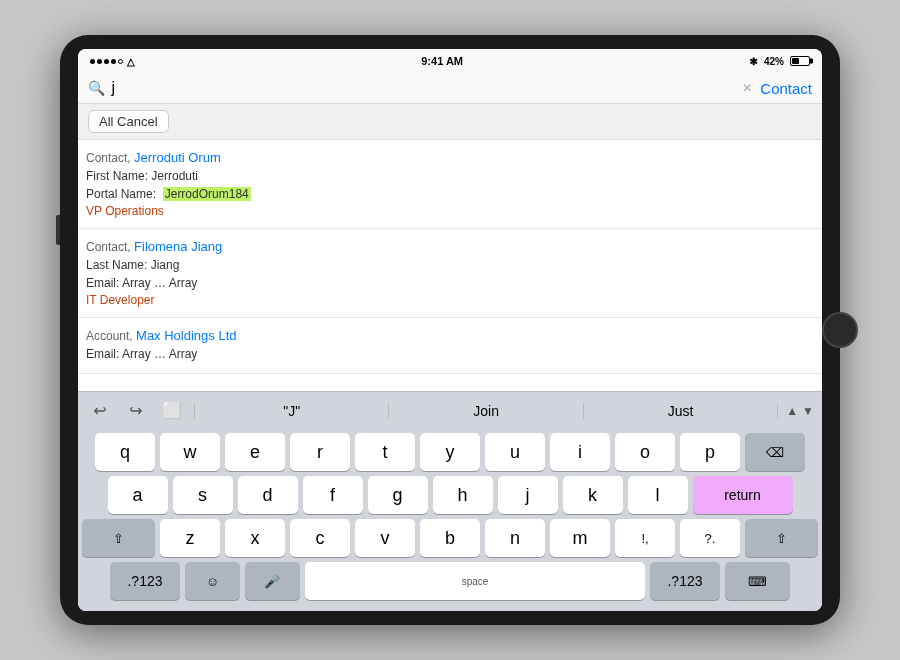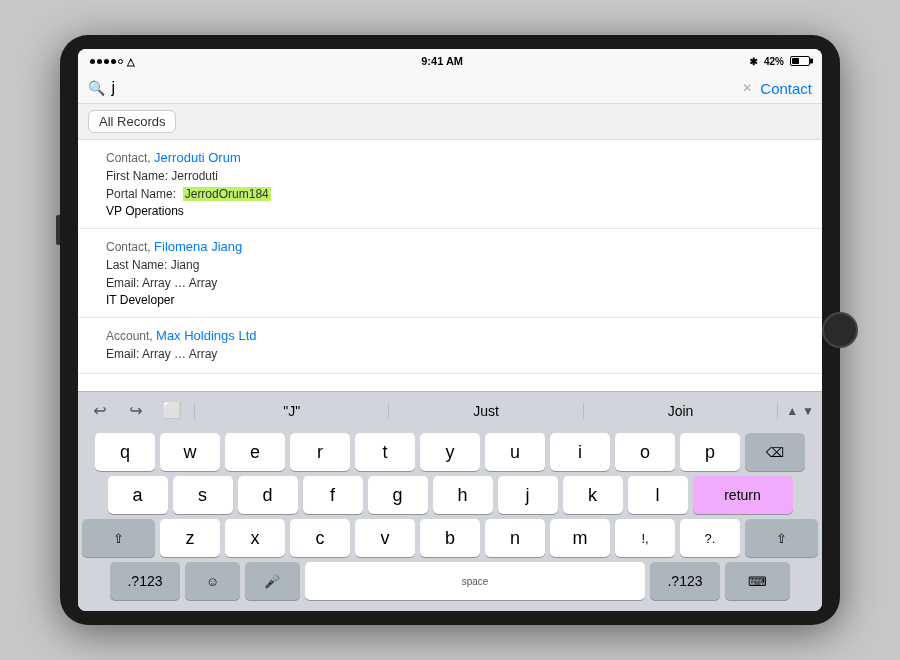--- a/index.html
+++ b/index.html
@@ -355,7 +355,7 @@
     </div>
 
     <div class="filter-bar">
-      <span class="filter-btn">All Records</span>
+      <span class="filter-btn">All Cancel</span>
     </div>
 
     <div class="results-list">

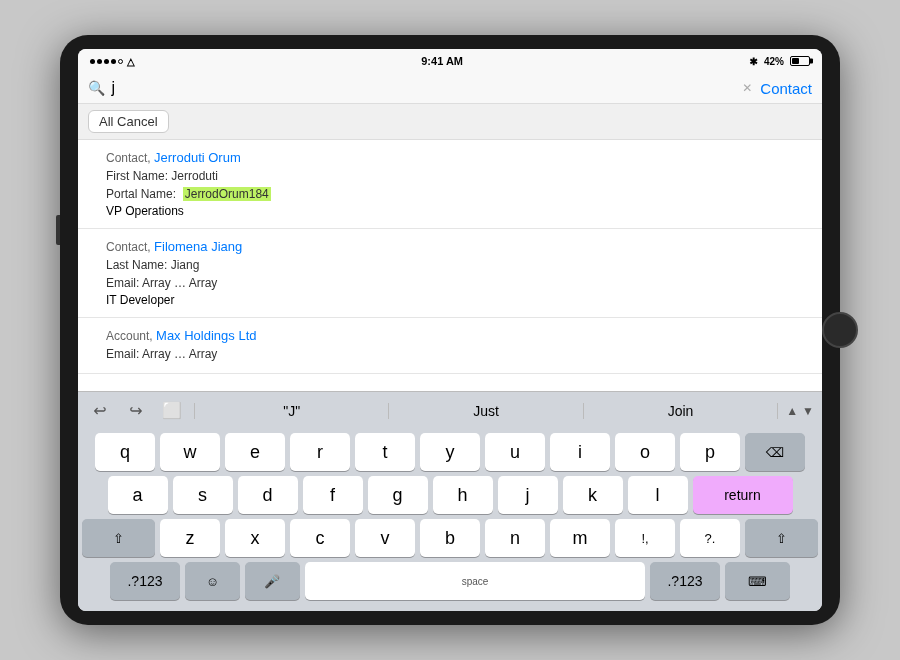--- a/index.html
+++ b/index.html
@@ -168,7 +168,7 @@
       overflow-y: auto;
     }
     .result-item {
-      padding: 10px 28px;
+      padding: 10px 8px;
       border-bottom: 1px solid #e5e5e5;
     }
     .result-item .type {

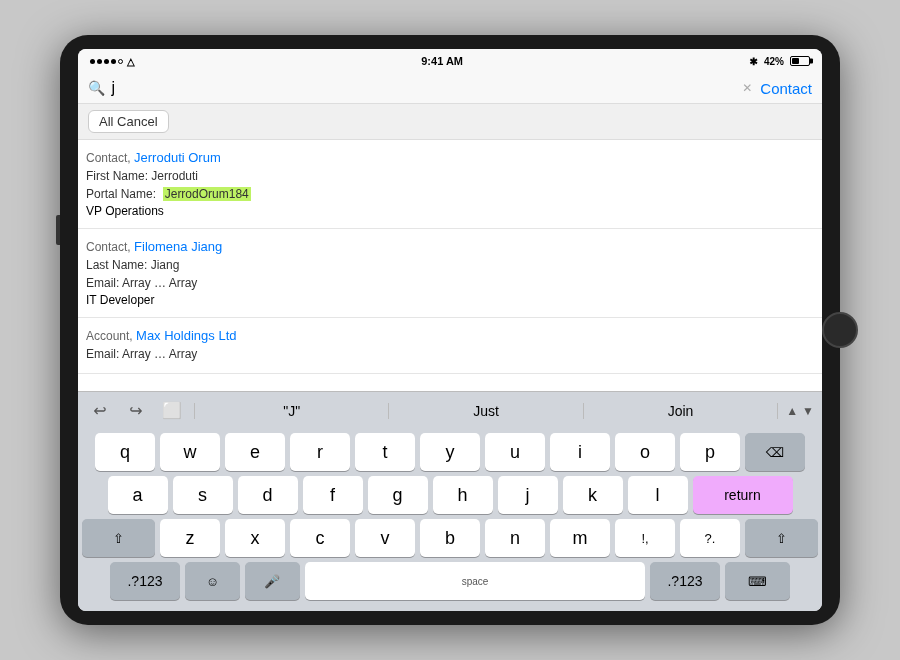--- a/index.html
+++ b/index.html
@@ -187,7 +187,7 @@
     }
     .result-item .role {
       font-size: 12px;
-      color: #000000;
+      color: #c2410c;
       margin-top: 1px;
     }
 

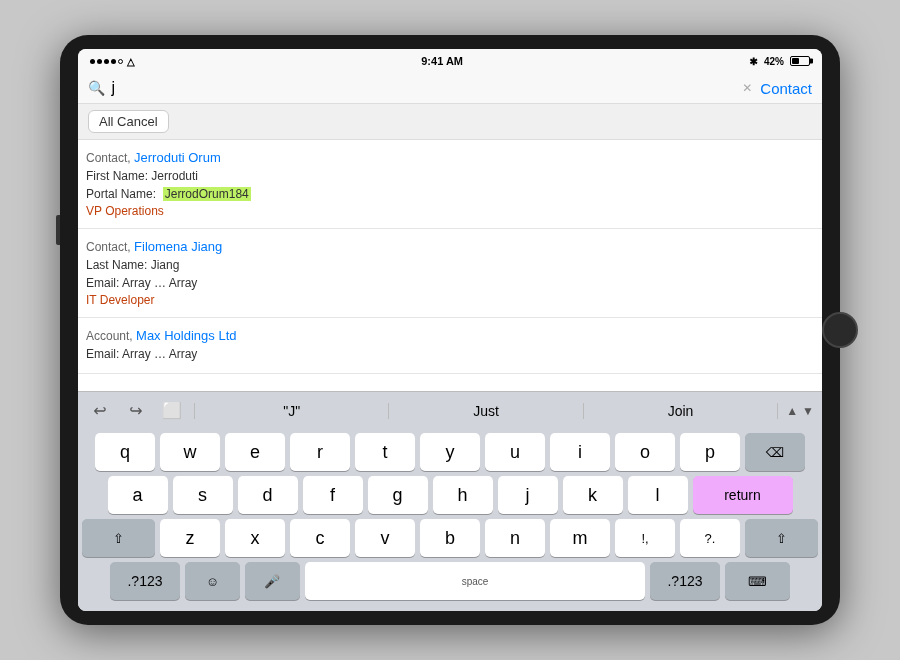--- a/index.html
+++ b/index.html
@@ -400,8 +400,8 @@
       </div>
       <div class="kb-suggestions">
         <div class="kb-suggestion">"J"</div>
+        <div class="kb-suggestion">Join</div>
         <div class="kb-suggestion">Just</div>
-        <div class="kb-suggestion">Join</div>
       </div>
       <div class="kb-nav">
         <span class="kb-nav-btn">▲</span>

